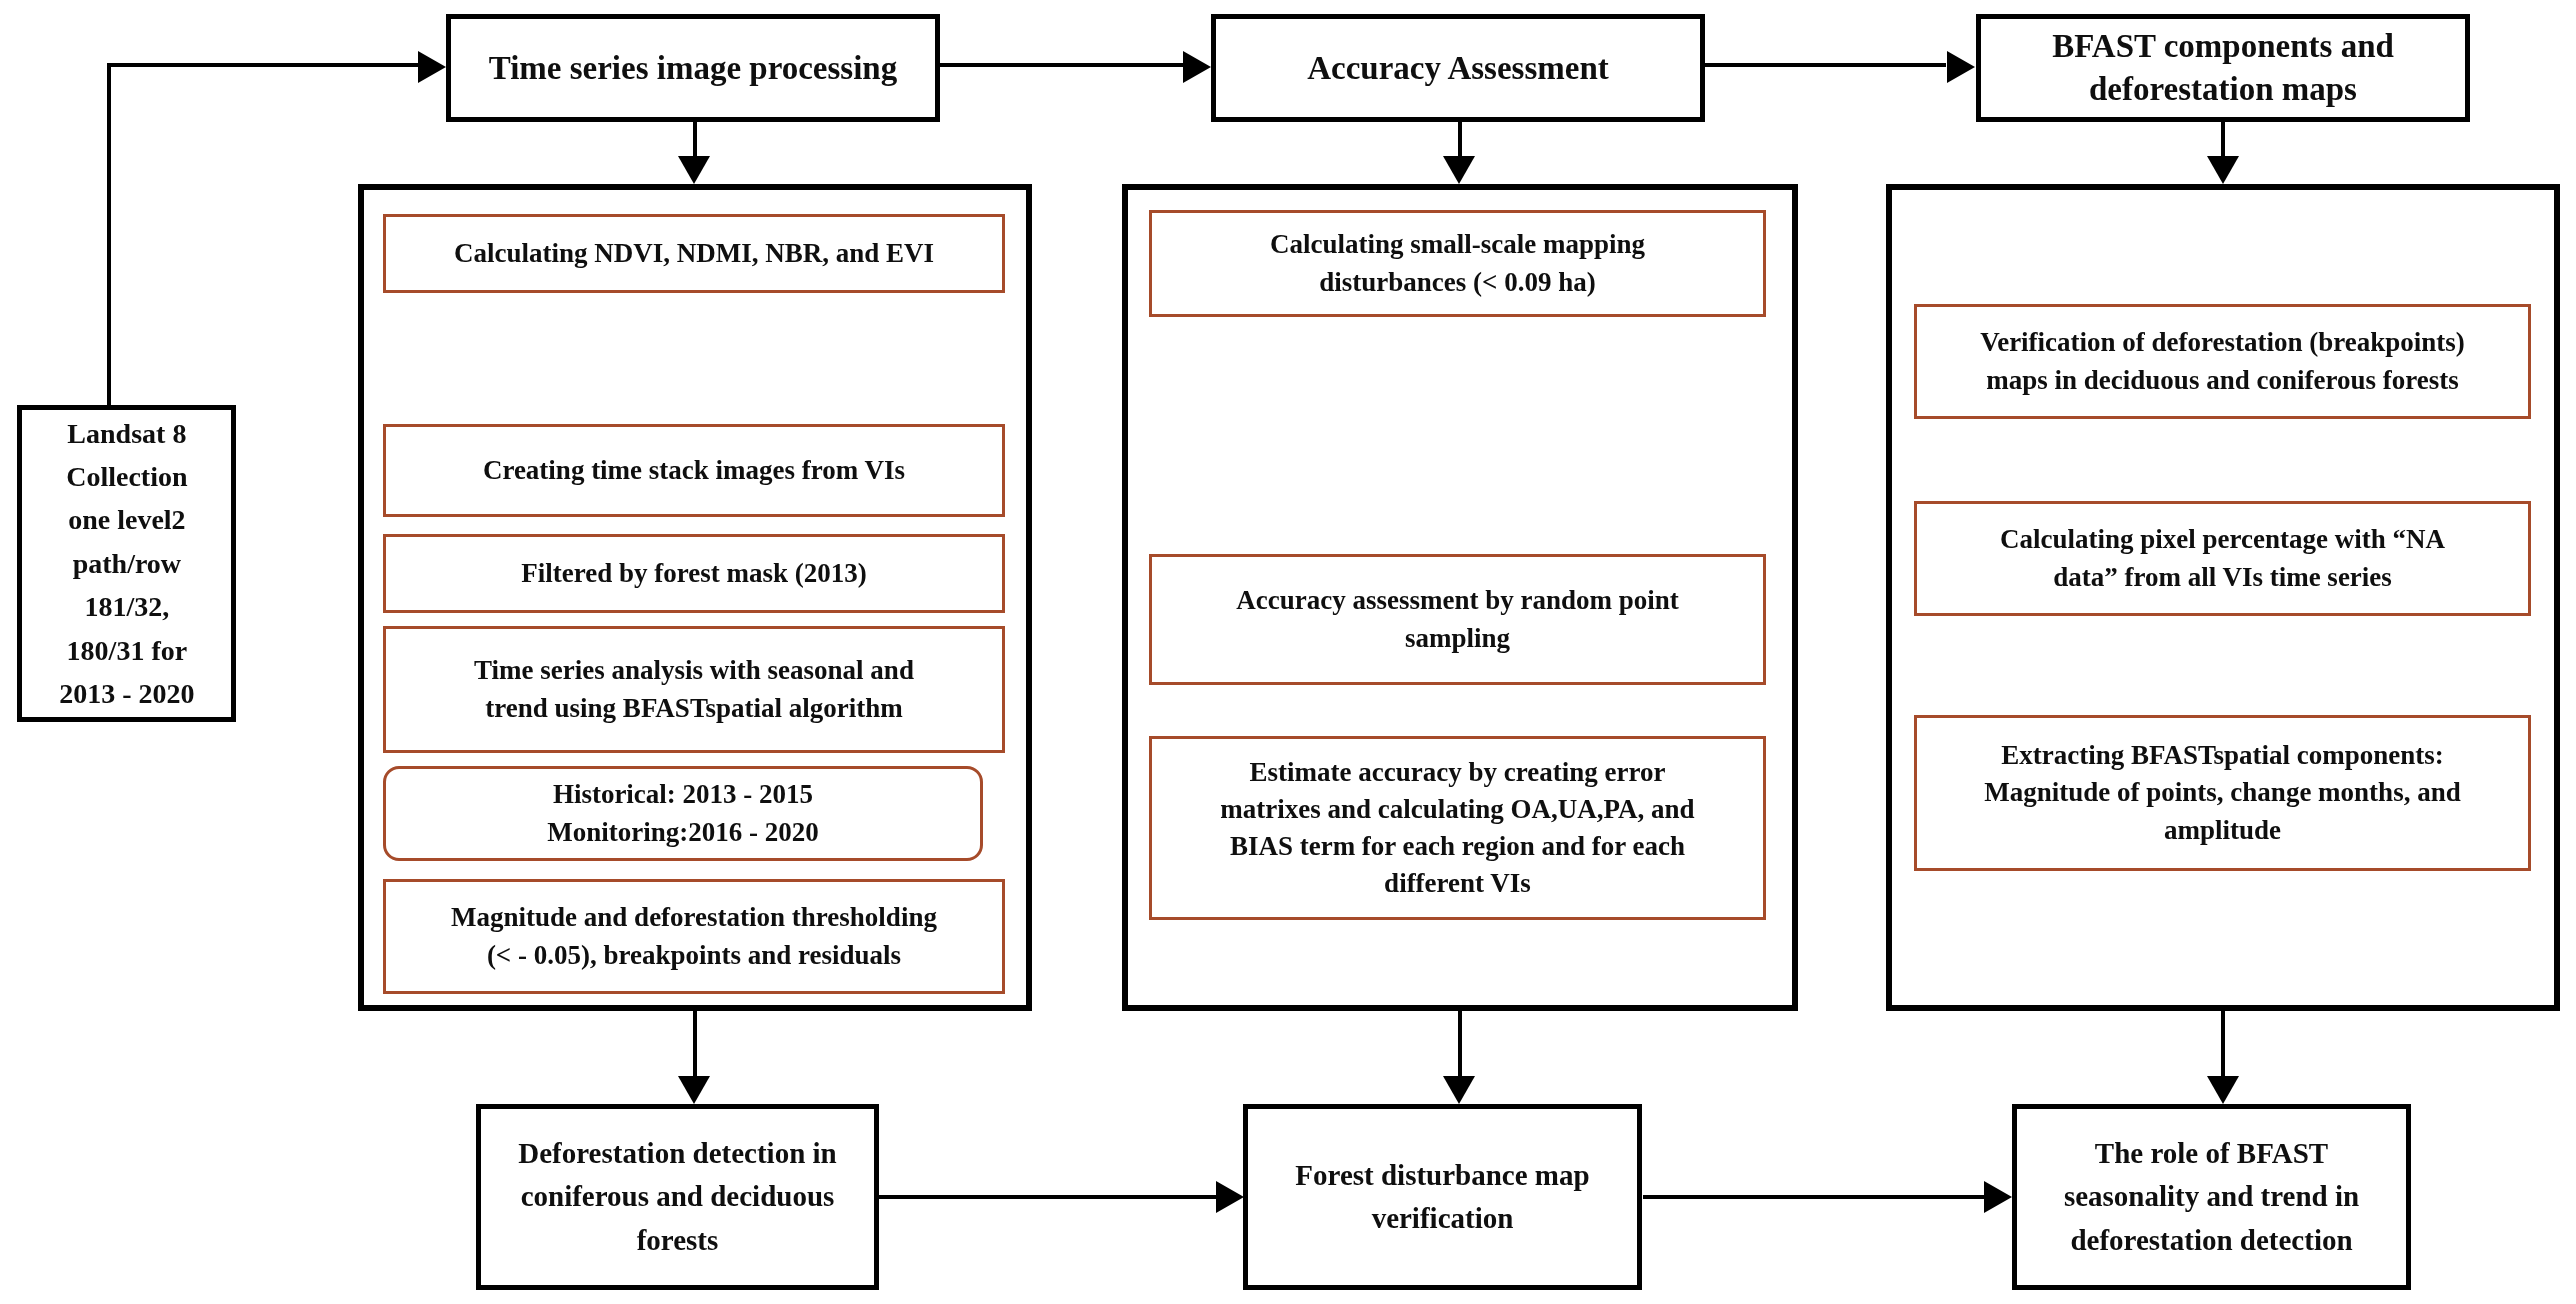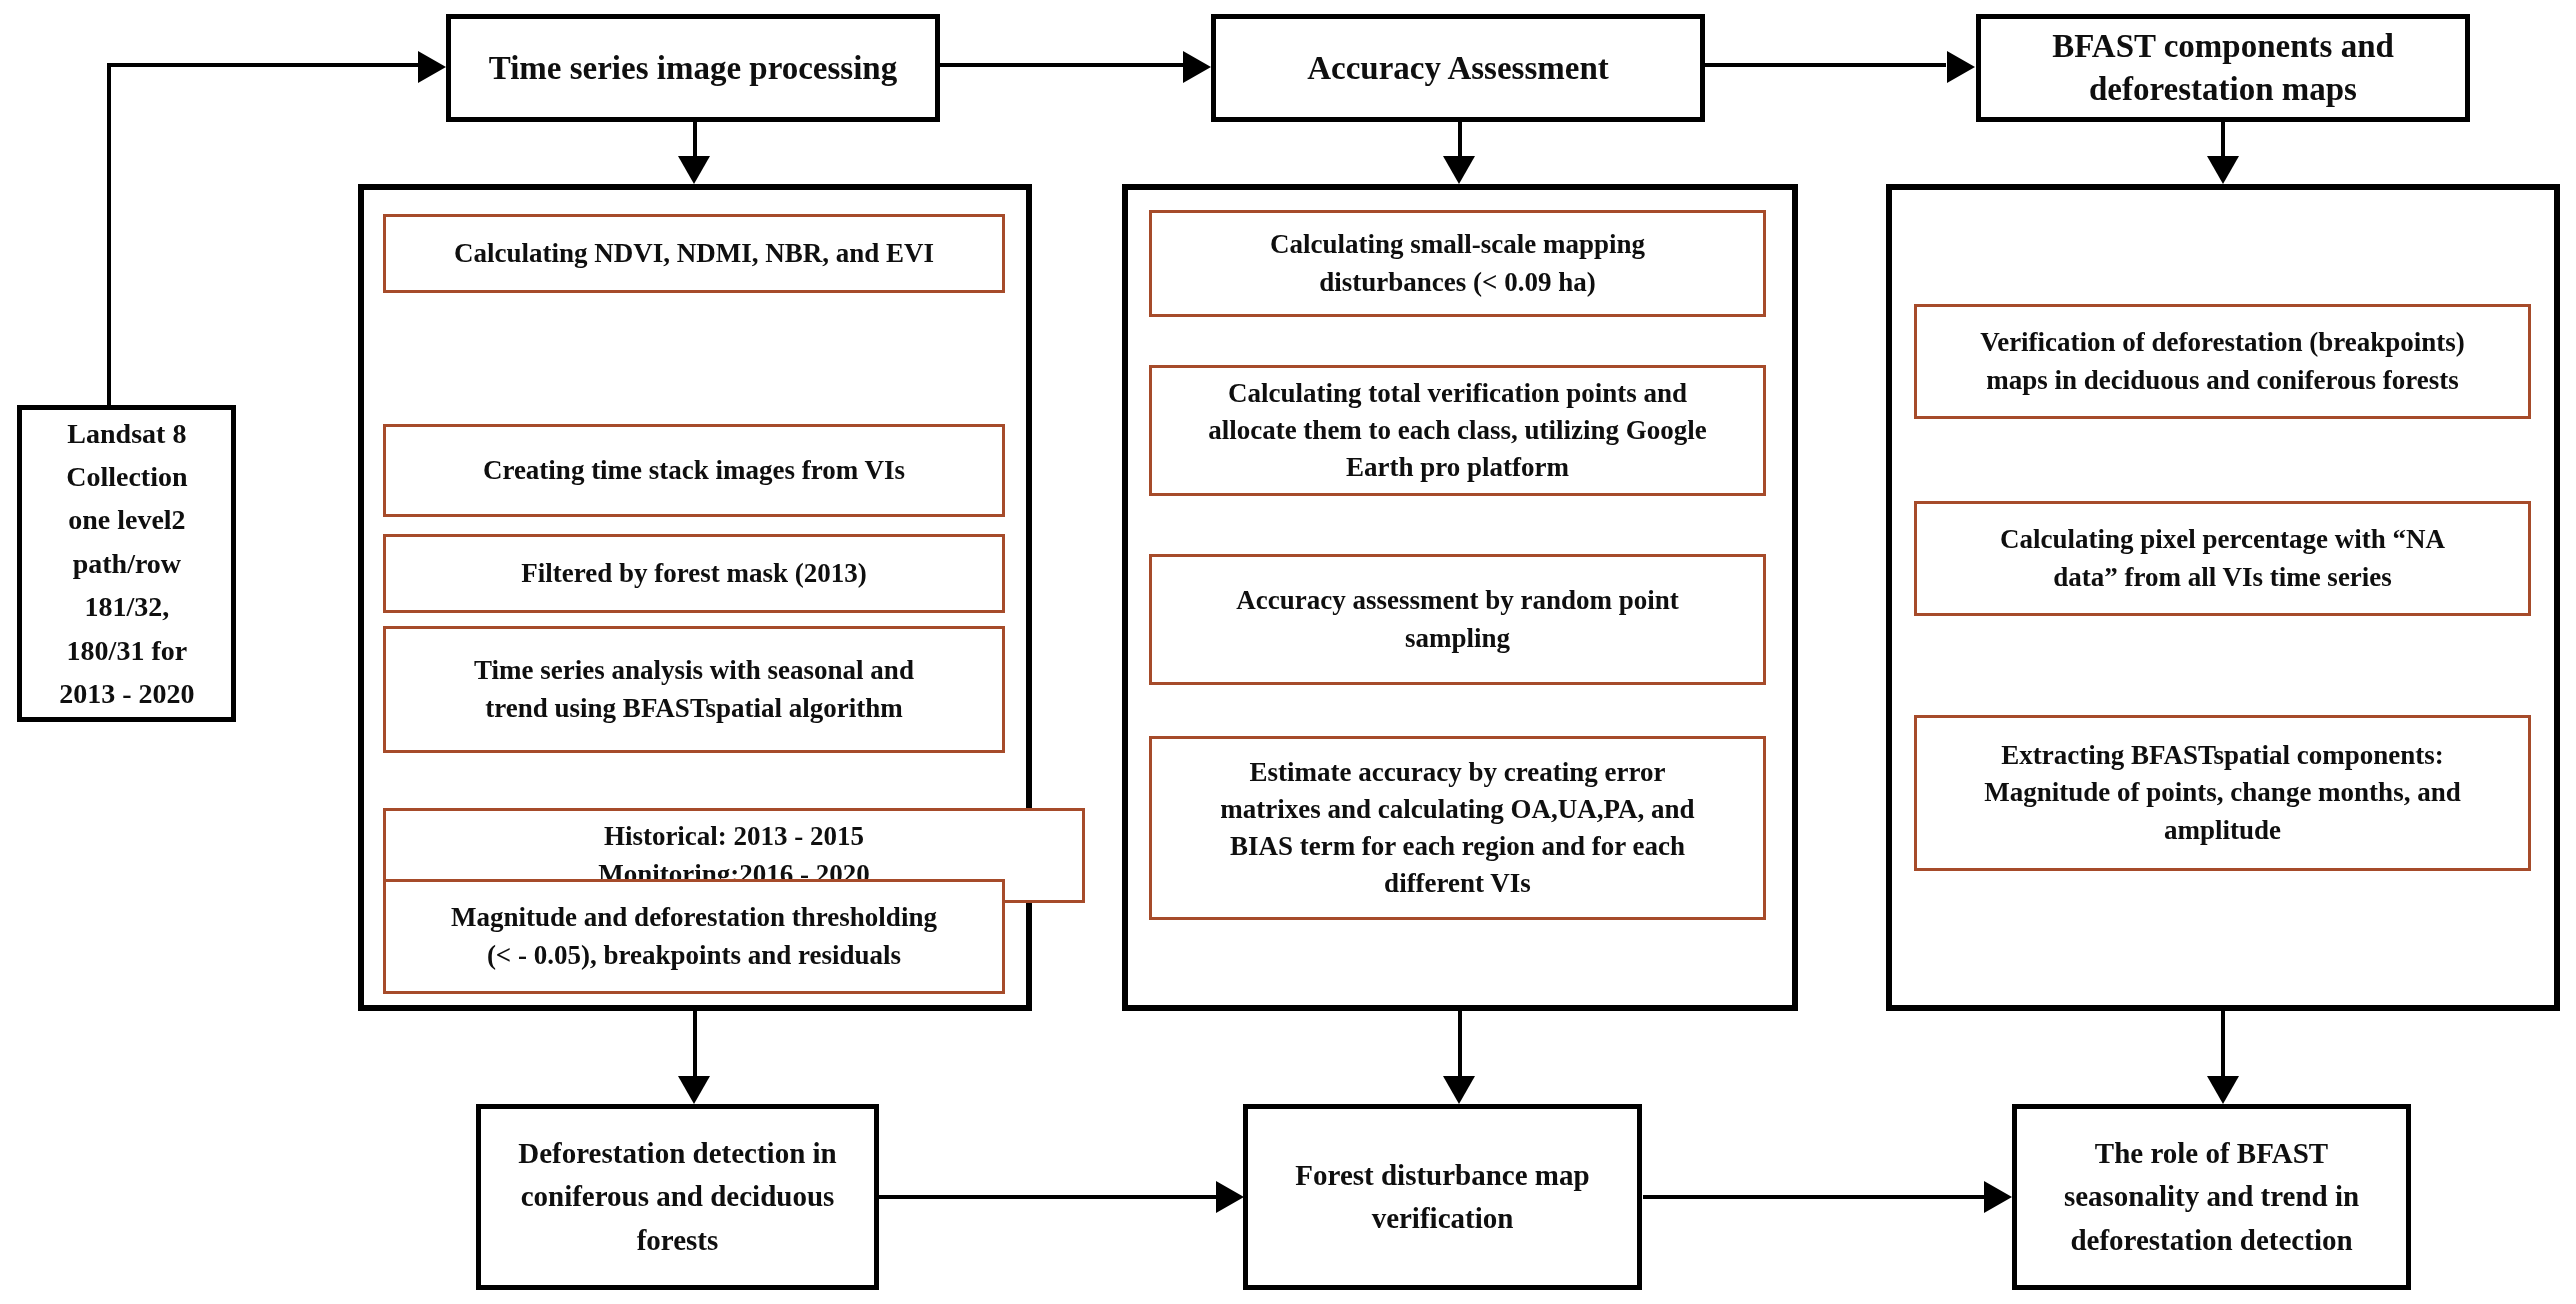--- a/index.html
+++ b/index.html
@@ -140,9 +140,6 @@
 
   <div class="box accent step" id="c2b1">Calculating small-scale mapping
 disturbances (&lt; 0.09 ha)</div>
-  <div class="box accent step" id="c2b2">Calculating total verification points and
-allocate them to each class, utilizing Google
-Earth pro platform</div>
   <div class="box accent step" id="c2b3">Accuracy assessment by random point
 sampling</div>
   <div class="box accent step" id="c2b4">Estimate accuracy by creating error

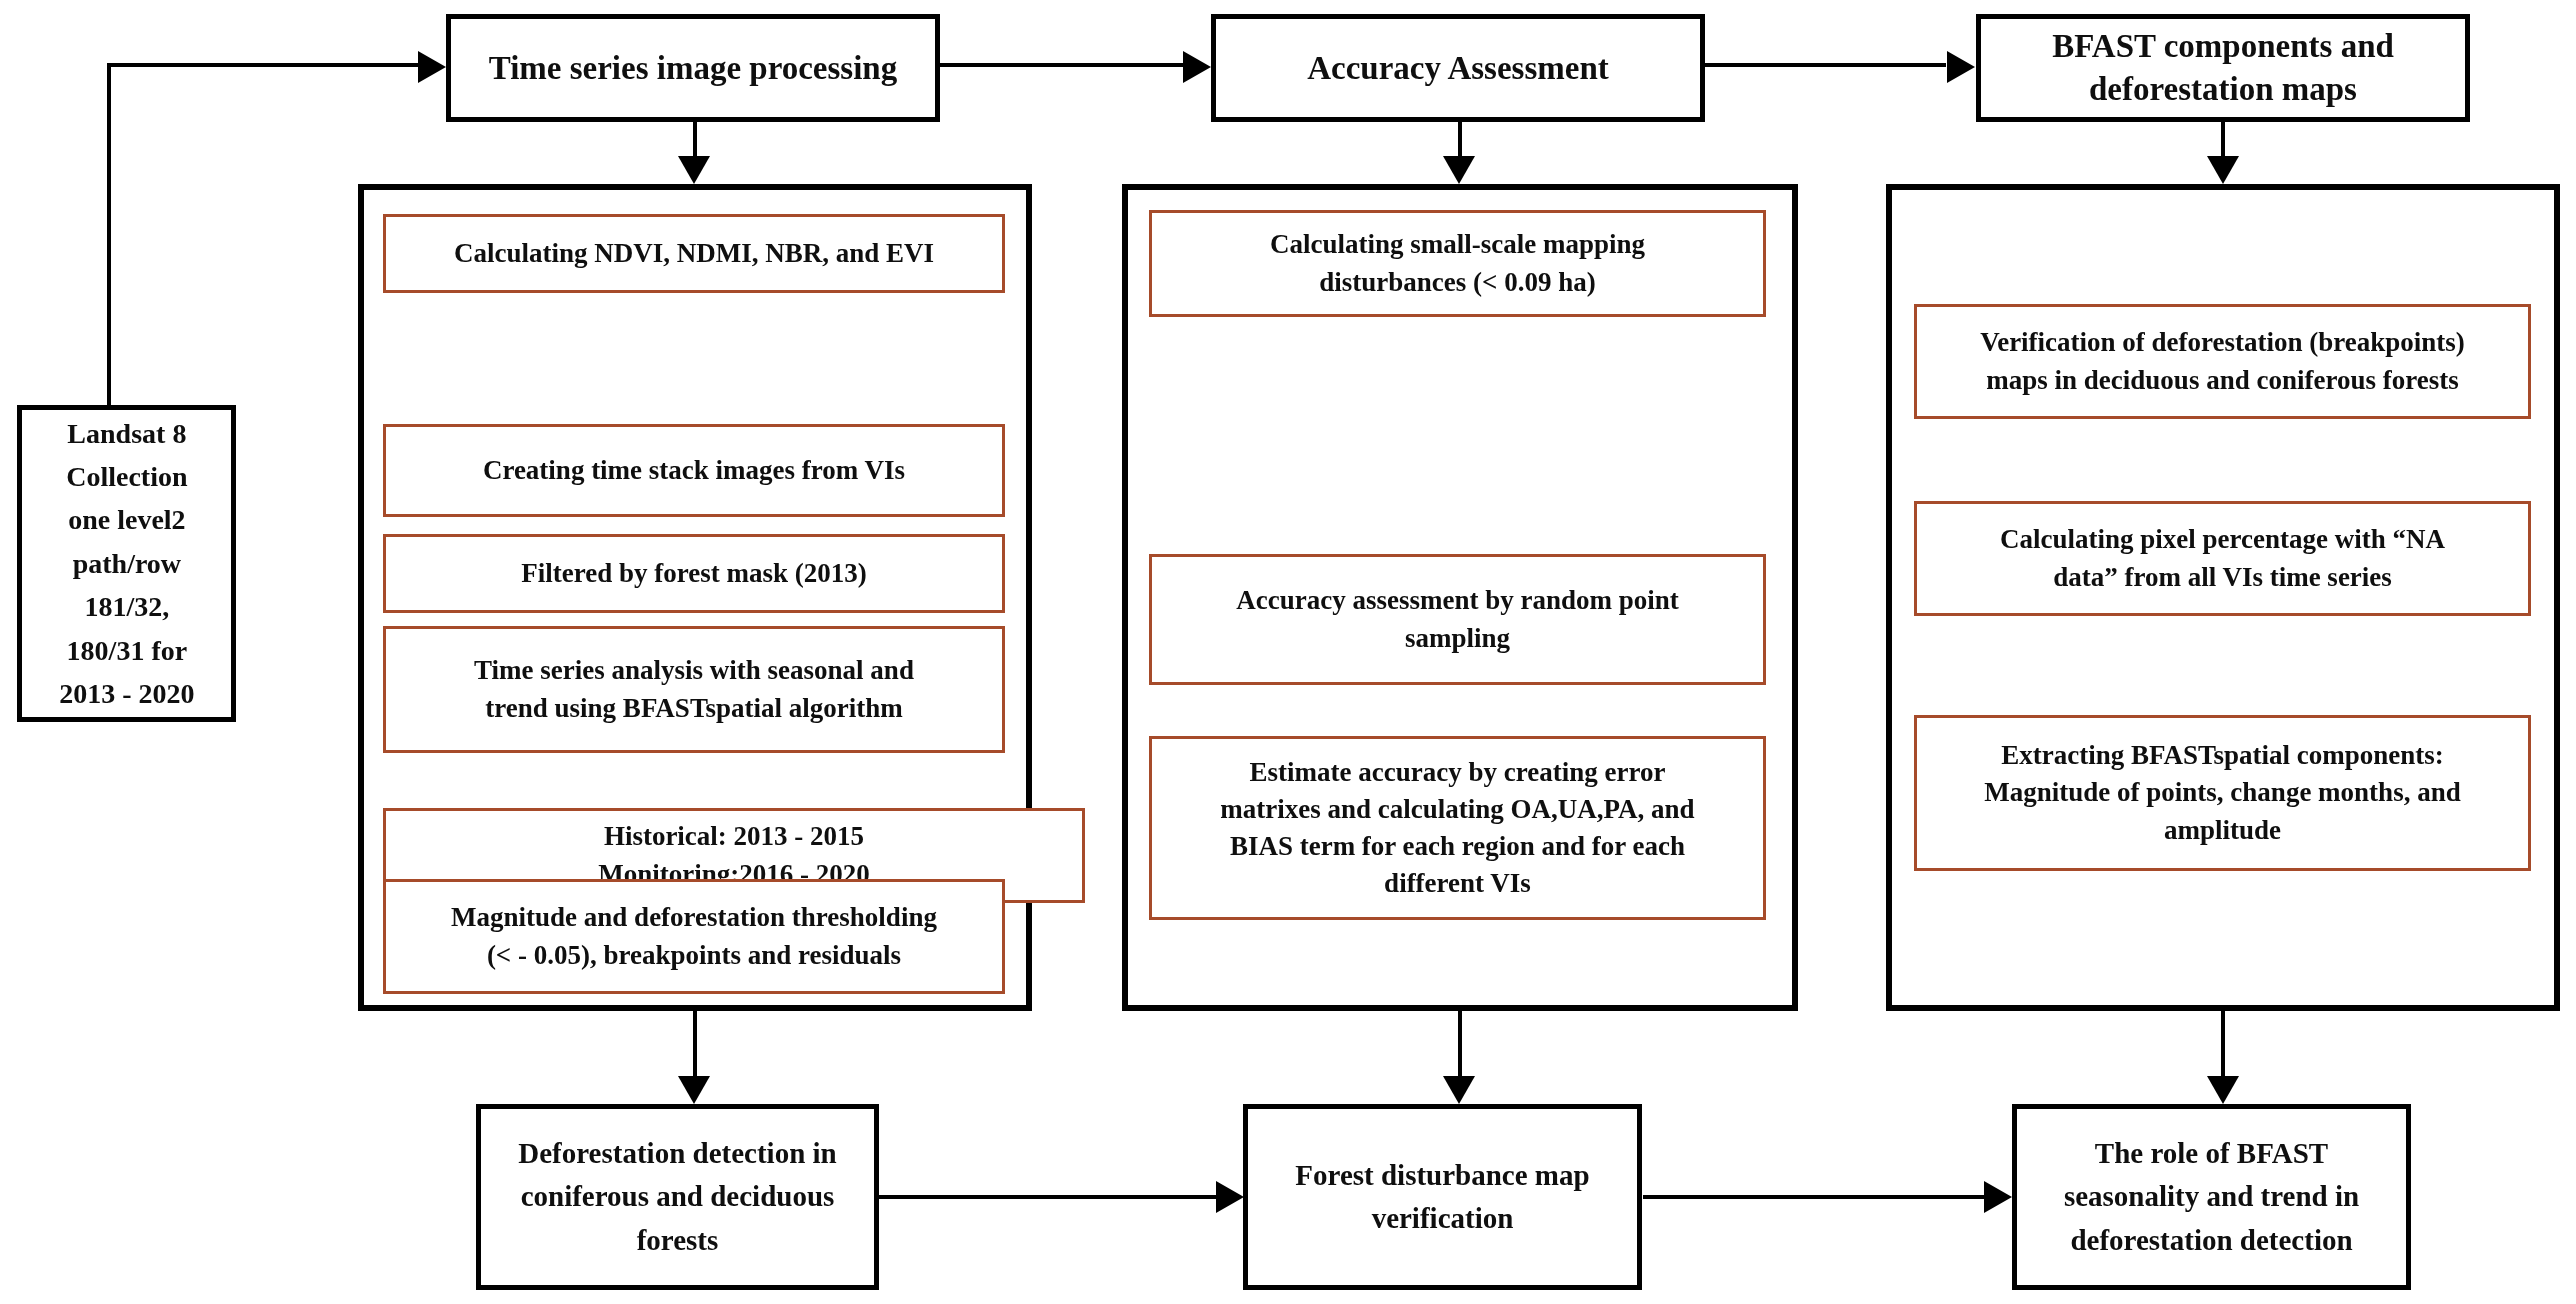--- a/index.html
+++ b/index.html
@@ -38,7 +38,7 @@
   #c1b3{ left:383px; top:424px; width:622px; height:93px; }
   #c1b4{ left:383px; top:534px; width:622px; height:79px; }
   #c1b5{ left:383px; top:626px; width:622px; height:127px; }
-  #c1b6{ left:383px; top:808px; width:702px; height:95px; }
+  #c1b6{ left:383px; top:766px; width:600px; height:95px;border-radius:16px; }
   #c1b7{ left:383px; top:879px; width:622px; height:115px; }
   #c2b1{ left:1149px; top:210px; width:617px; height:107px; }
   #c2b2{ left:1149px; top:365px; width:617px; height:131px; }

